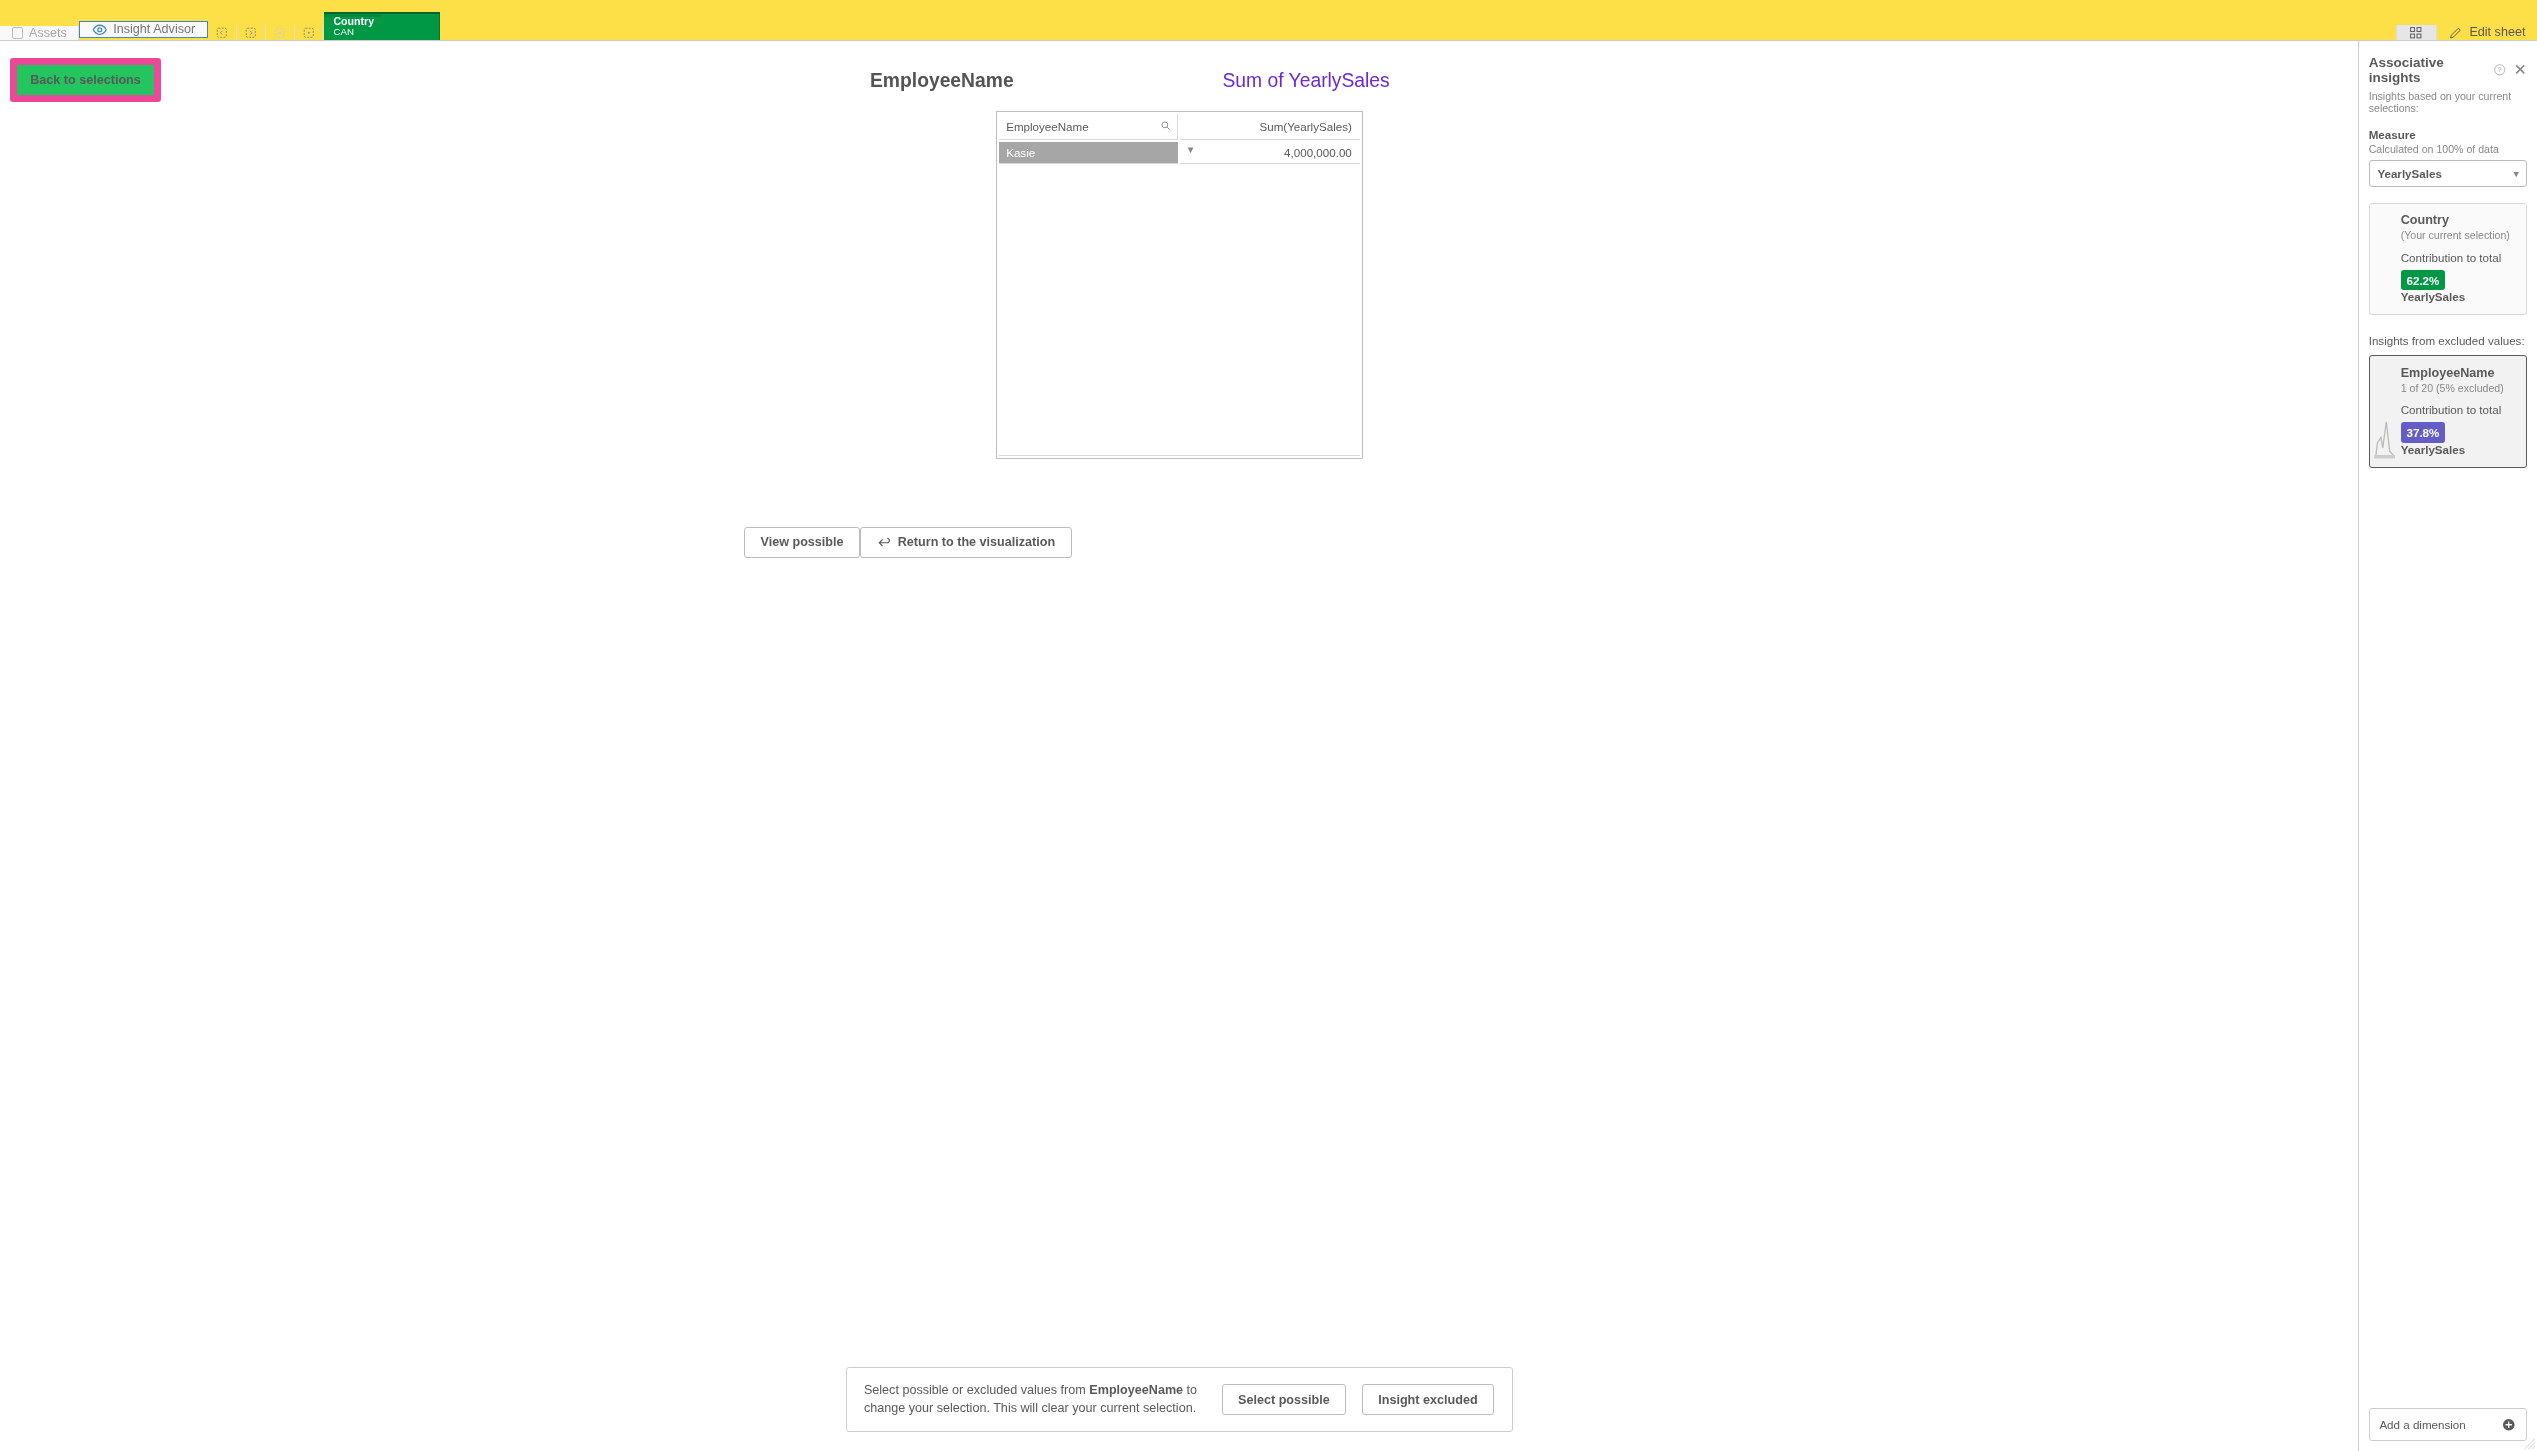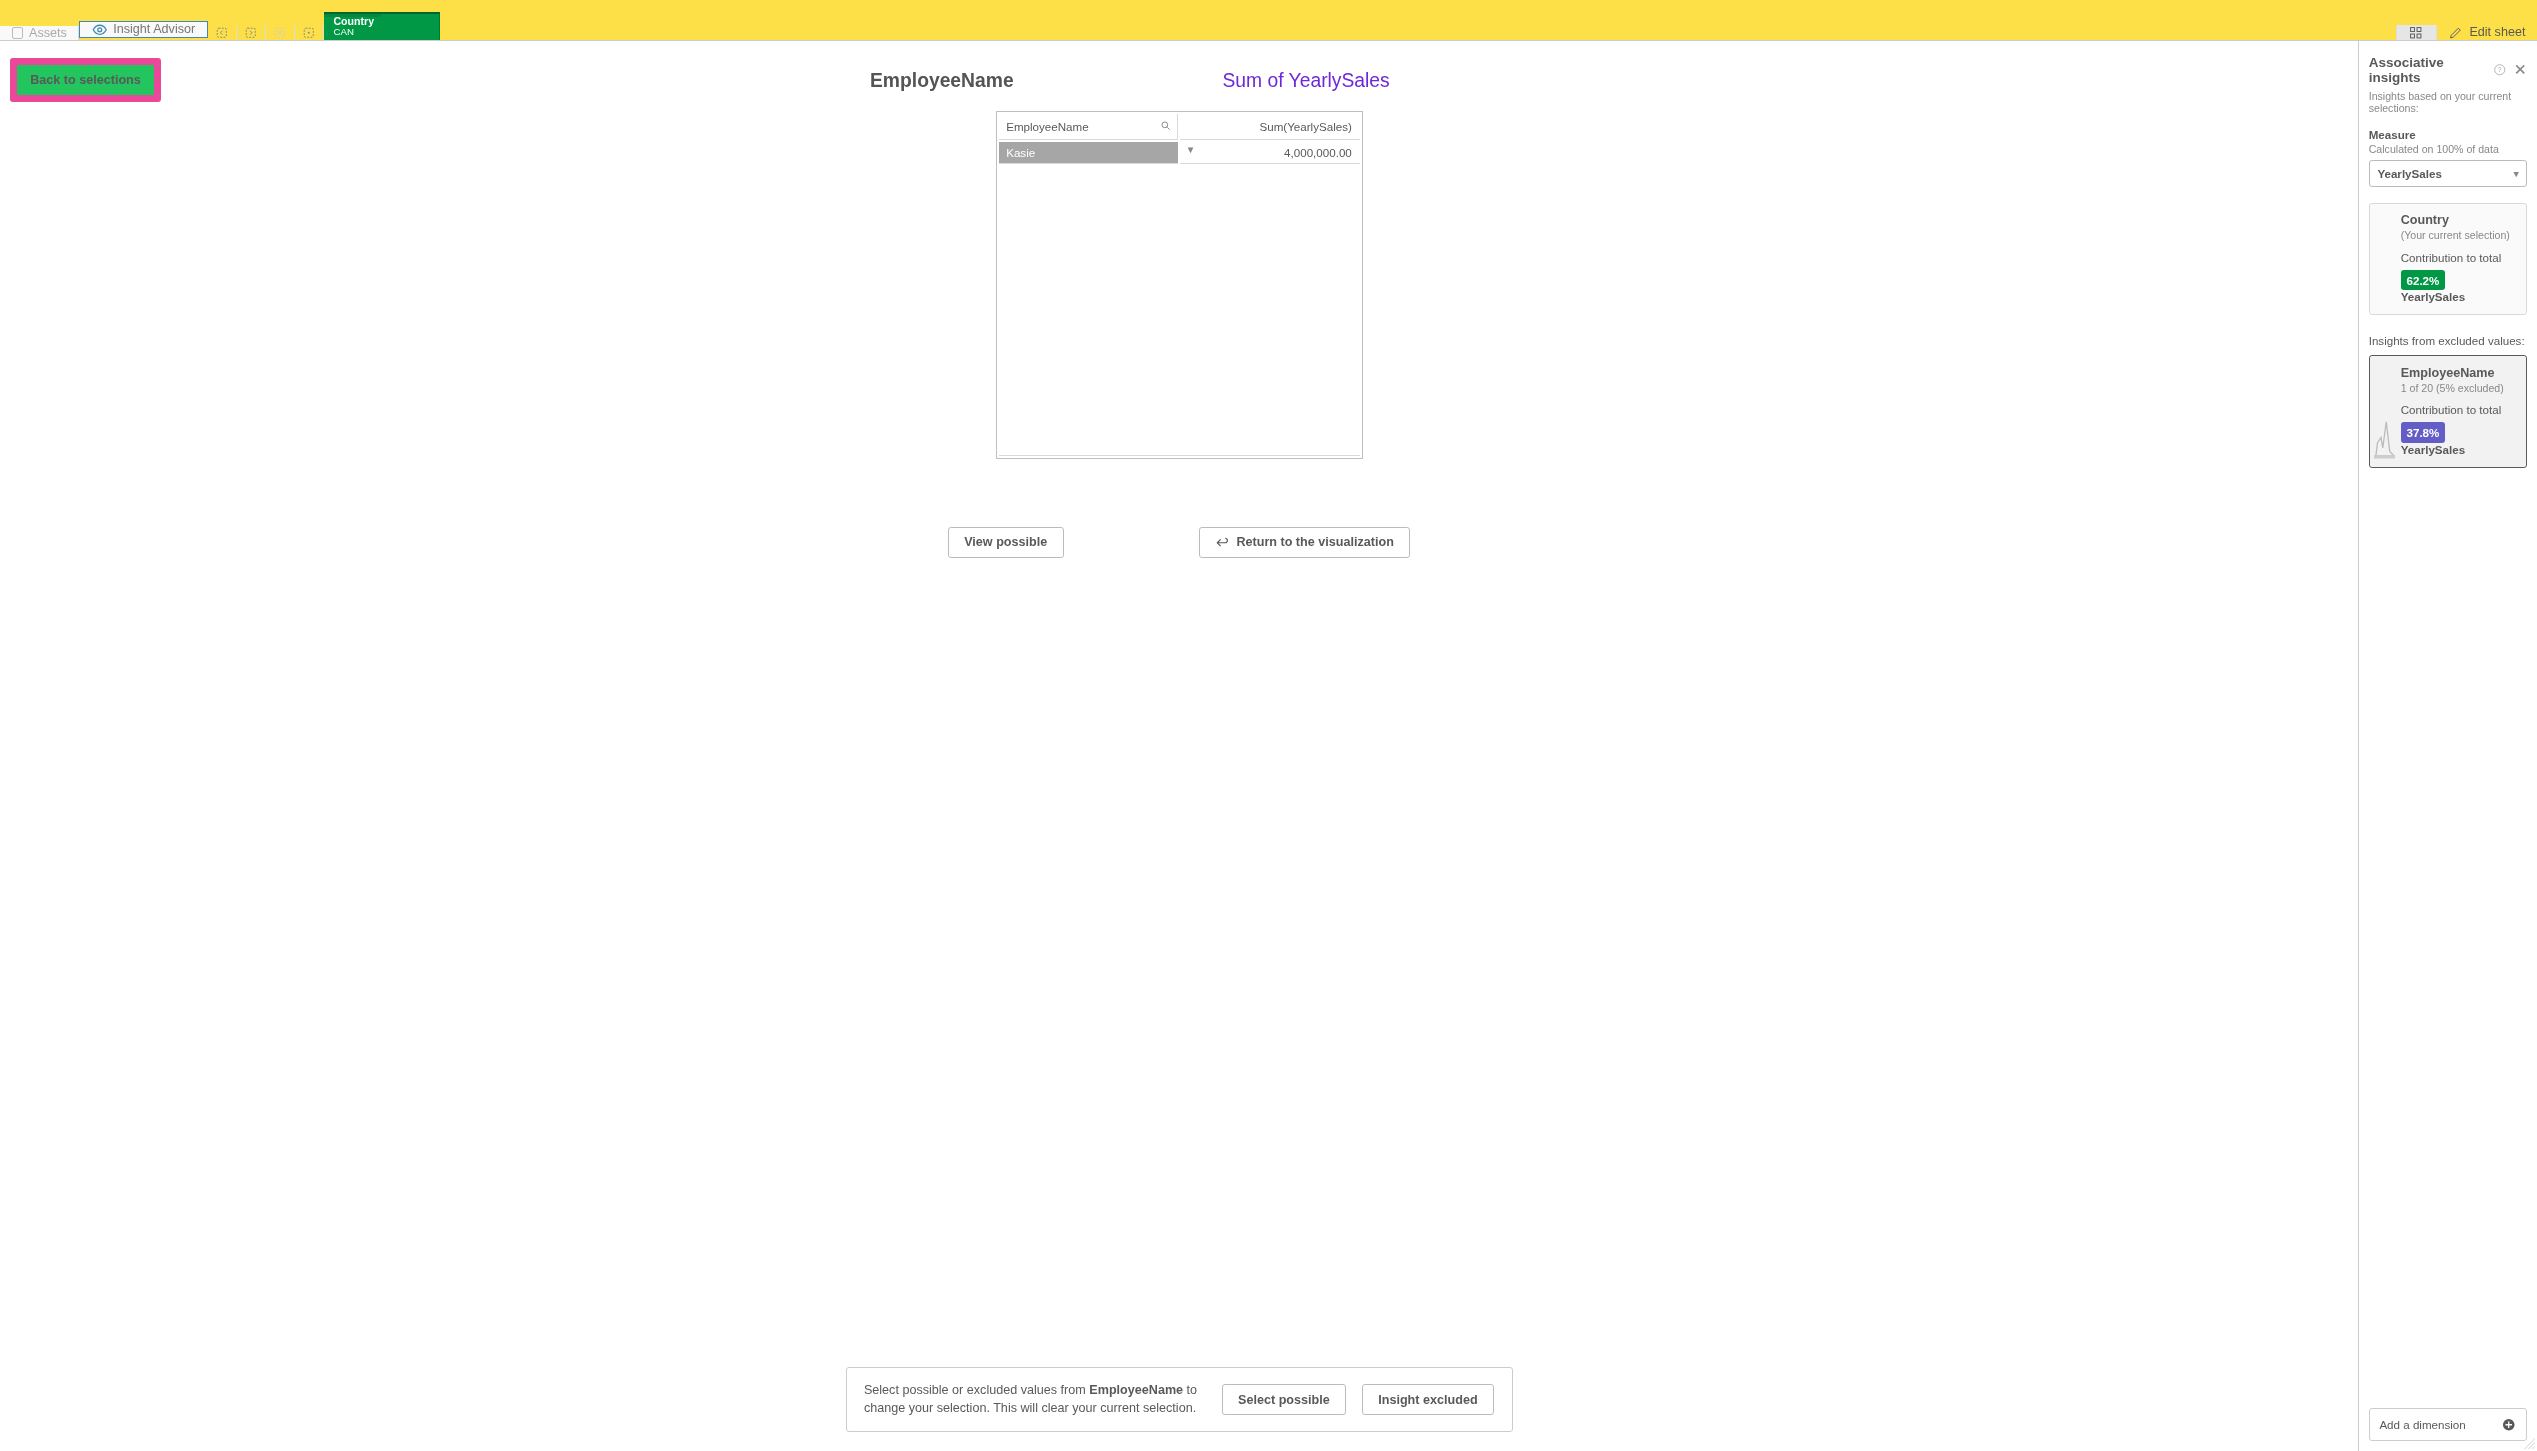--- a/index.html
+++ b/index.html
@@ -100,7 +100,7 @@
 .sort-arrow { position:absolute; left:5.8px; top:1.9px; font-size:9.7px; color:#888; }
 .table-body-filler { height:290px; }
 
-.mid-buttons { display:flex; gap:135px; justify-content:center; margin-top:68px; }
+.mid-buttons { display:flex; margin-top:68px; }
 .btn {
   background:#fff; border:1px solid #bbb; border-radius:2.9px;
   padding:7.7px 15.5px; font-size:12.6px; font-weight:600; color:#595959; cursor:pointer;

